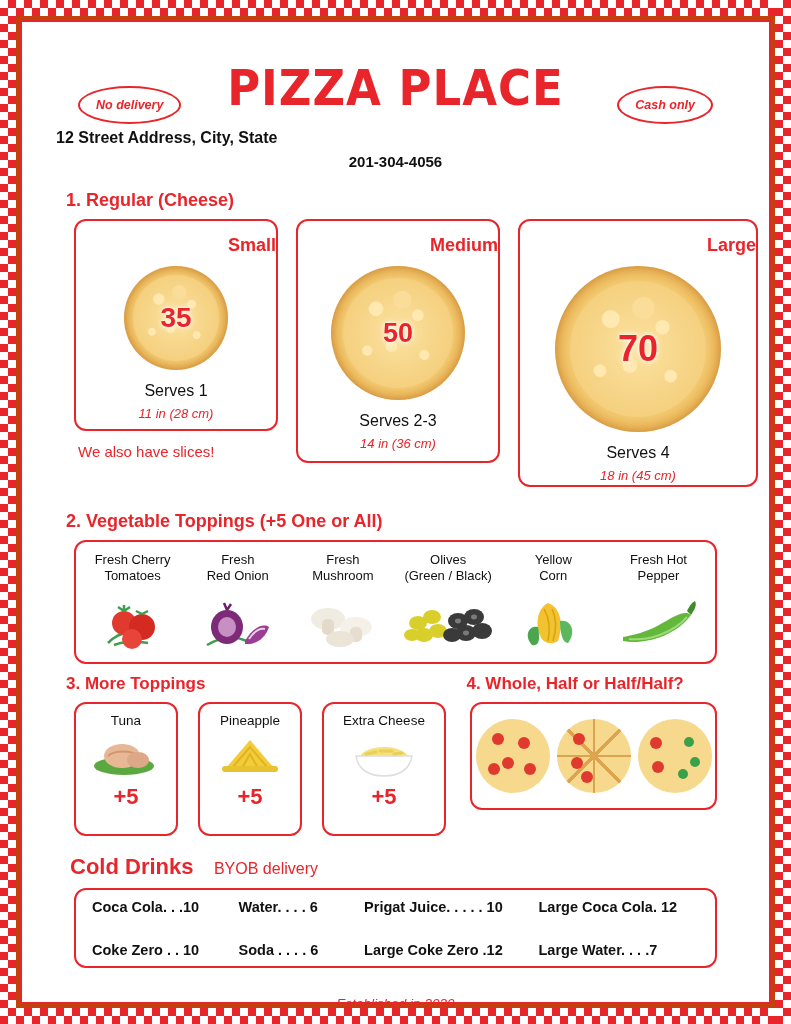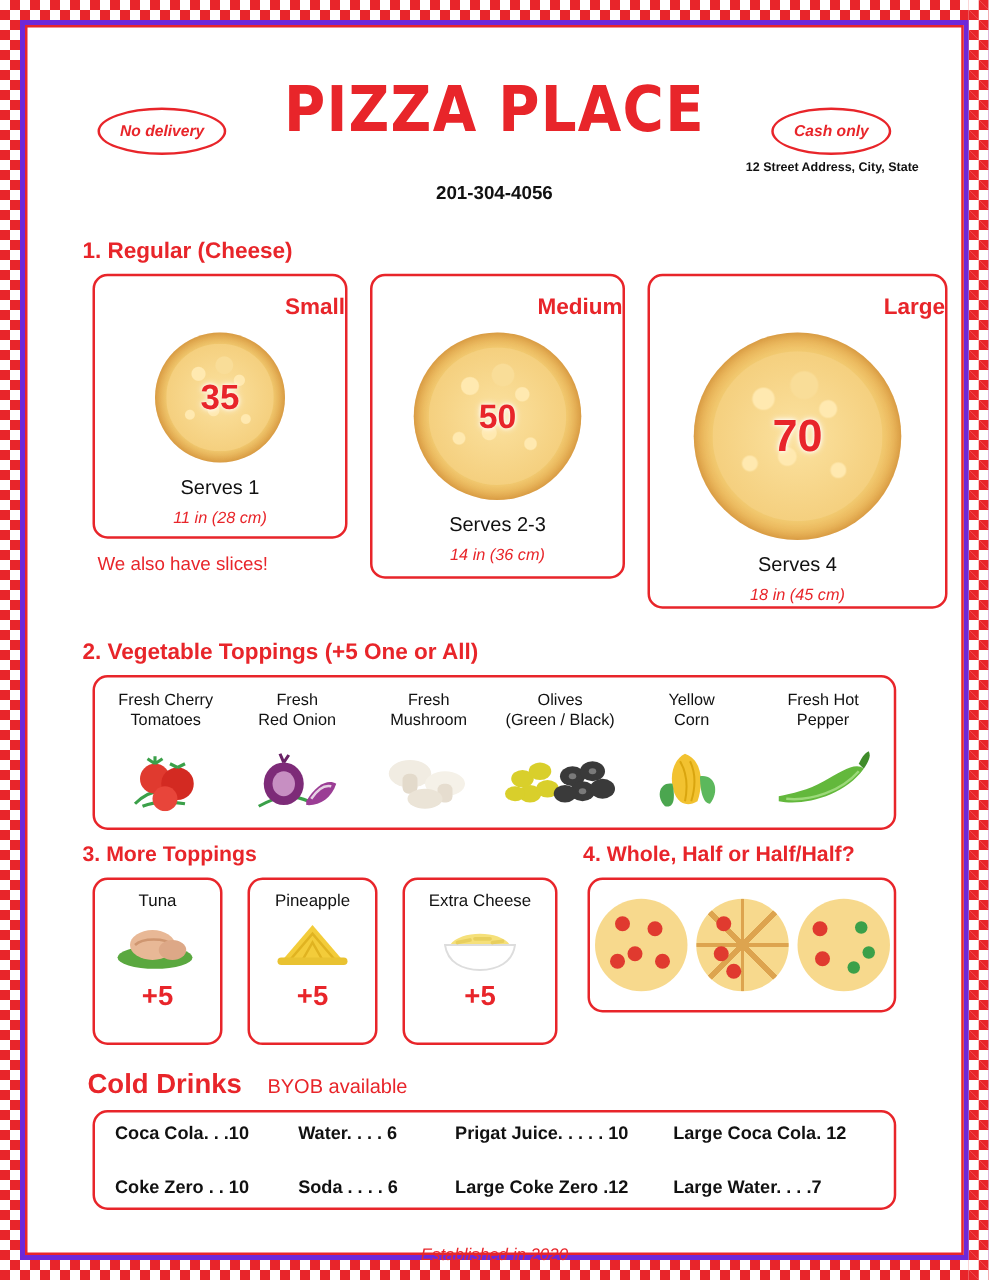--- a/index.html
+++ b/index.html
@@ -20,7 +20,7 @@
   .page {
     position: absolute;
     inset: 0;
-    background: #6d28d9;
+    background: #c2410c;
   }
   .checker {
     position: absolute;

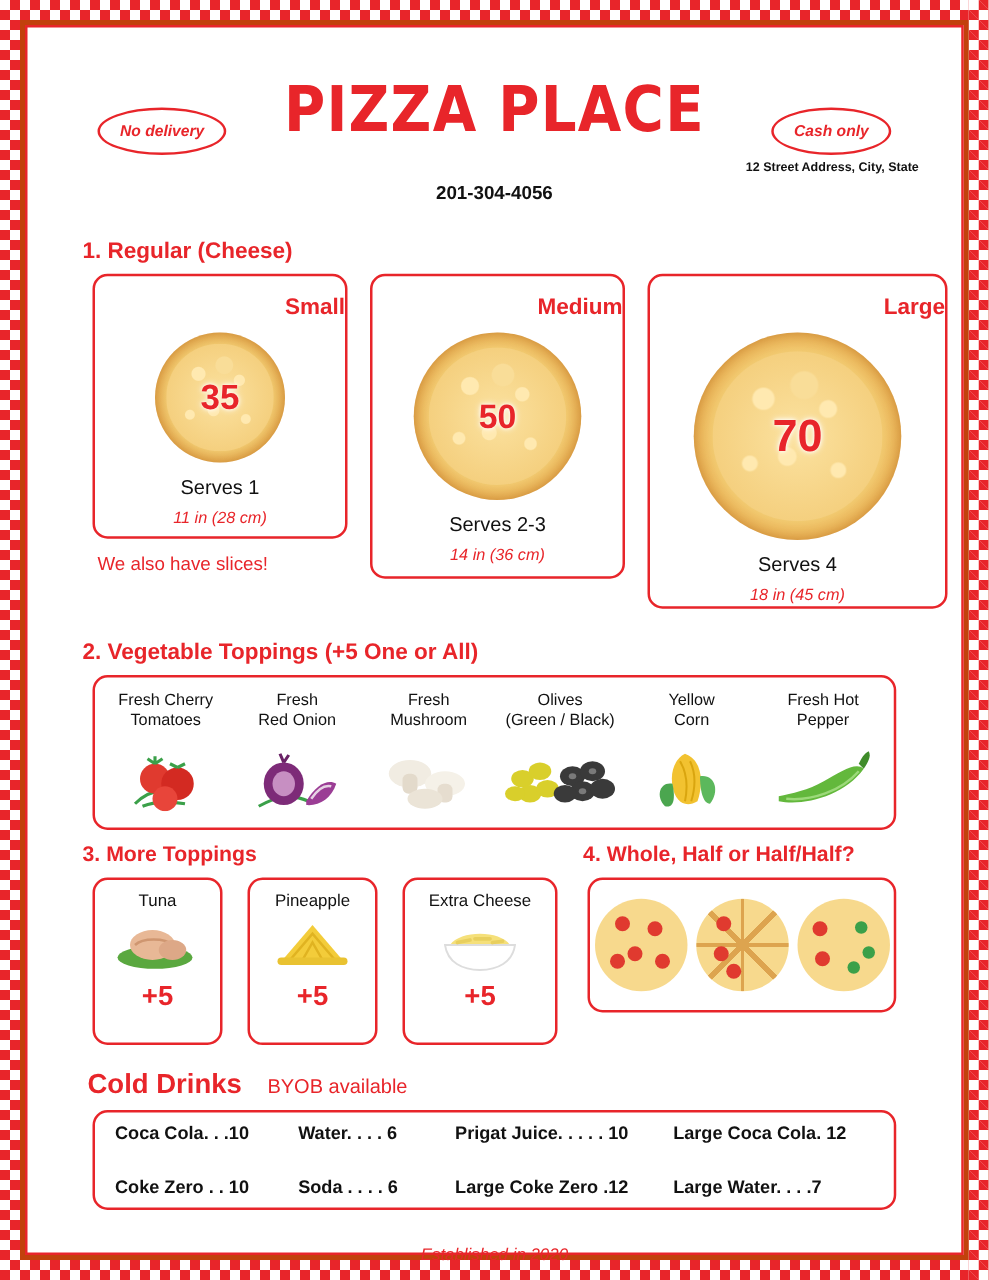--- a/index.html
+++ b/index.html
@@ -81,8 +81,8 @@
     transform-origin: center top;
   }
   .addr {
-    text-align: right;
-    font-size: 10px;
+    text-align: left;
+    font-size: 16px;
     font-weight: bold;
     margin-top: 22px;
     color: #111;

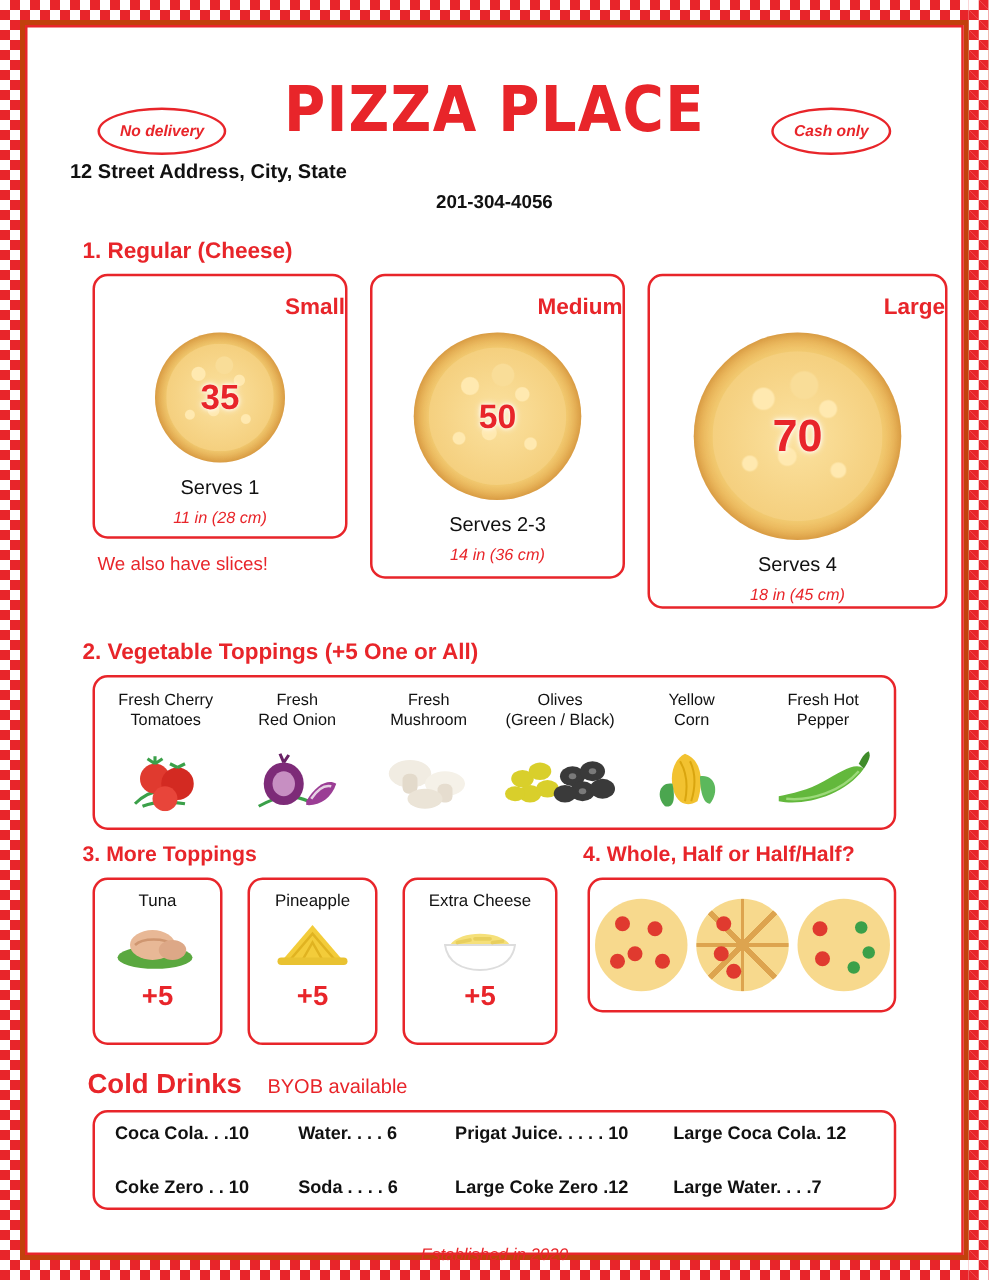--- a/index.html
+++ b/index.html
@@ -523,7 +523,7 @@
 
       <div class="drinks-head">
         <span class="t1">Cold Drinks</span>
-        <span class="t2">BYOB available</span>
+        <span class="t2">BYOB delivery</span>
       </div>
       <div class="drinks-box">
         <div class="drink">Coca Cola. . .10</div>

